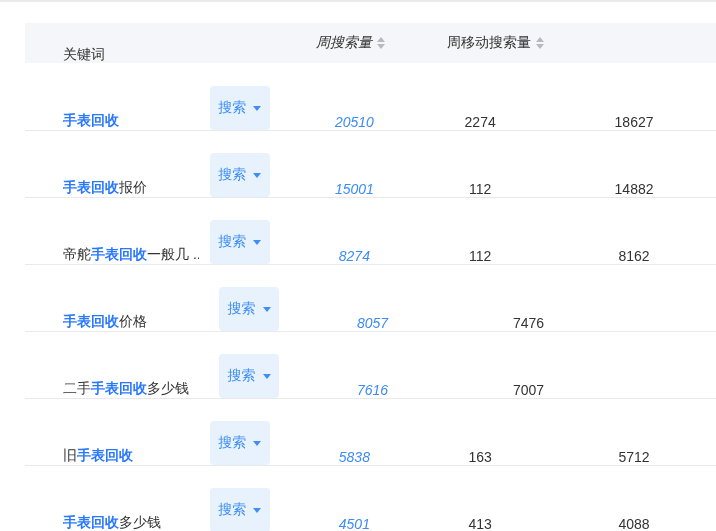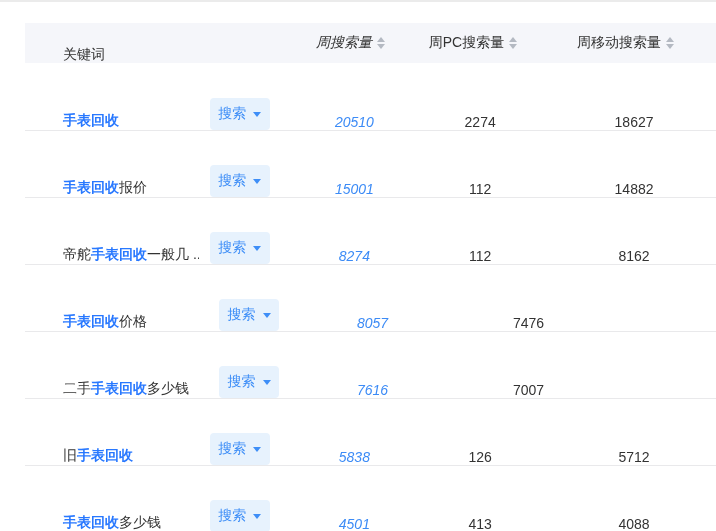--- a/index.html
+++ b/index.html
@@ -123,12 +123,6 @@
           <i class="sort-caret desc"></i>
         </span>
     </div>
-    <div class="col-n2">
-      <span class="th-label">周PC搜索量</span><span class="caret-wrapper">
-          <i class="sort-caret asc"></i>
-          <i class="sort-caret desc"></i>
-        </span>
-    </div>
     <div class="col-n3">
       <span class="th-label">周移动搜索量</span><span class="caret-wrapper">
           <i class="sort-caret asc"></i>

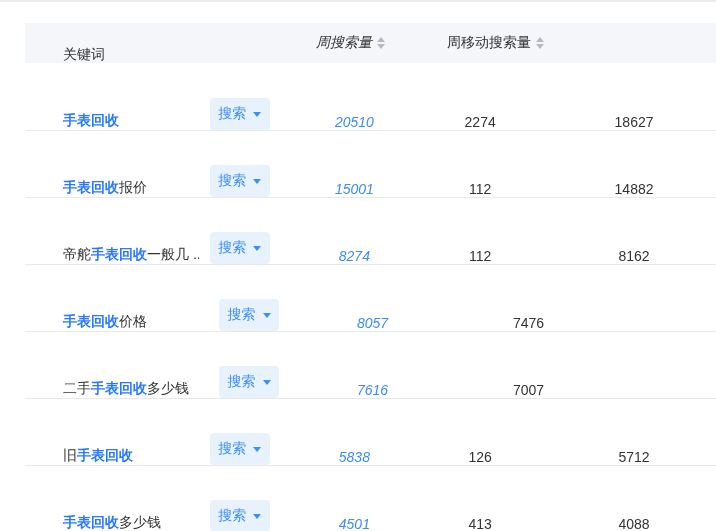--- a/index.html
+++ b/index.html
@@ -66,7 +66,7 @@
     justify-content: center;
     gap: 7px;
     width: 60px;
-    height: 32px;
+    height: 44px;
     background: var(--btn-bg);
     color: var(--btn-text);
     border: none;

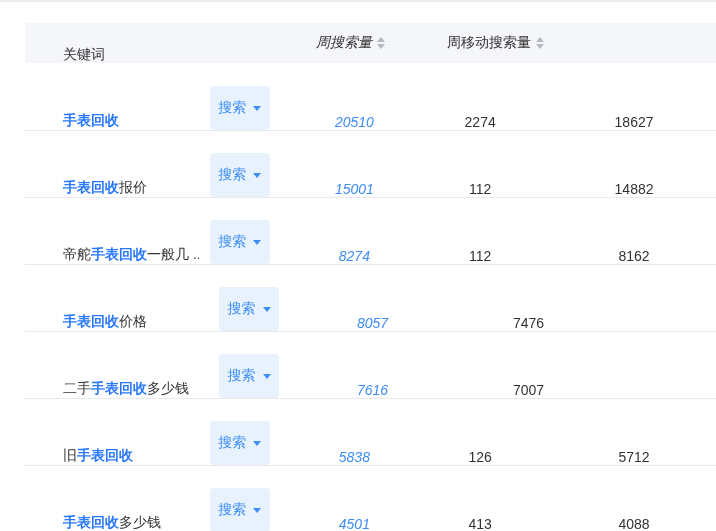--- a/index.html
+++ b/index.html
@@ -244,7 +244,7 @@
       <a class="num-link">5838</a>
     </div>
     <div class="col-n2">
-      <span>126</span>
+      <span>163</span>
     </div>
     <div class="col-n3">
       <span>5712</span>

